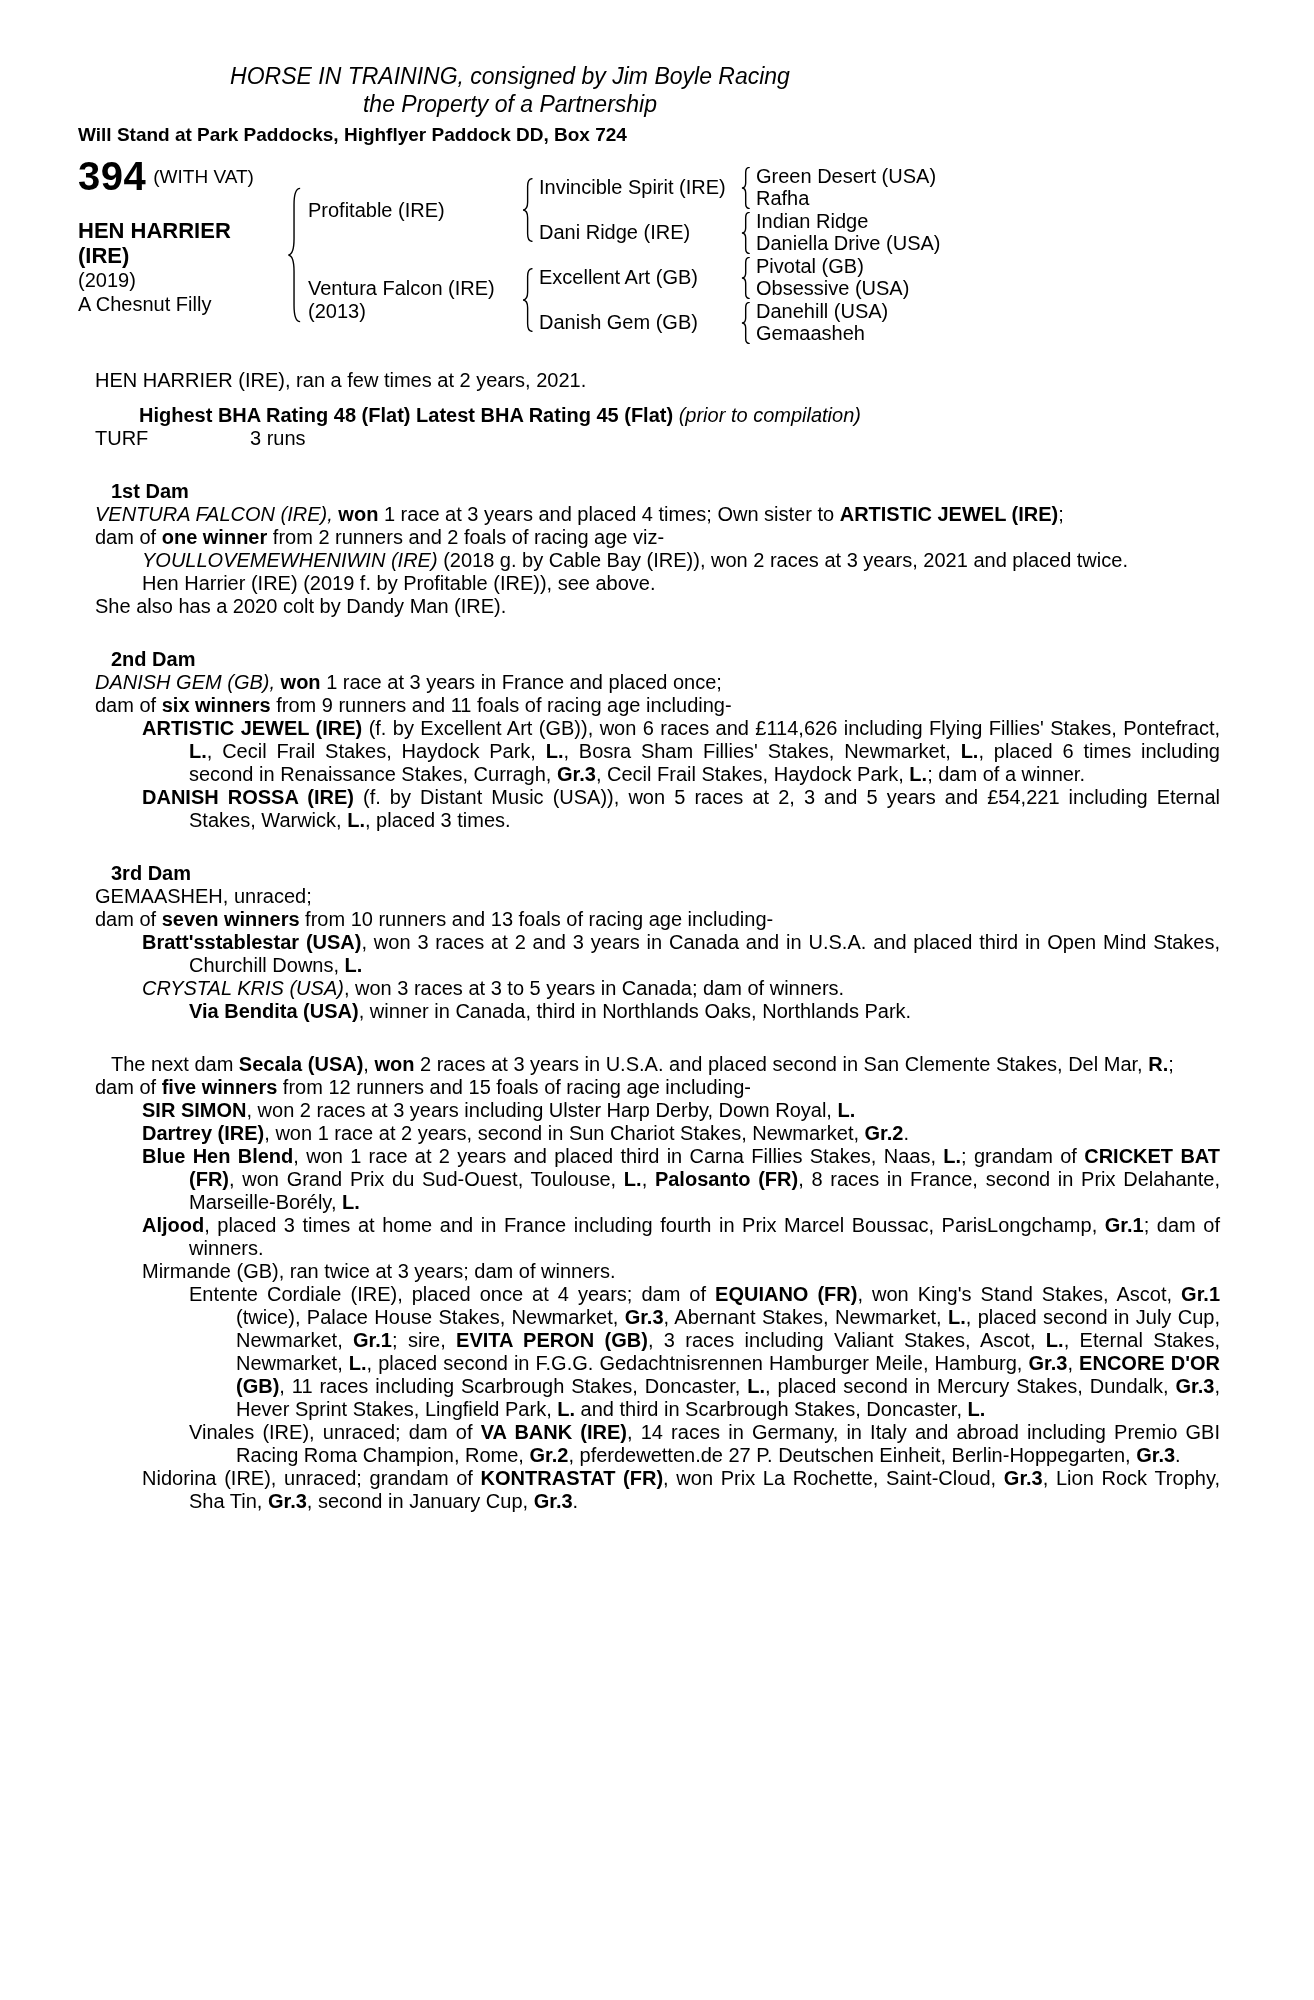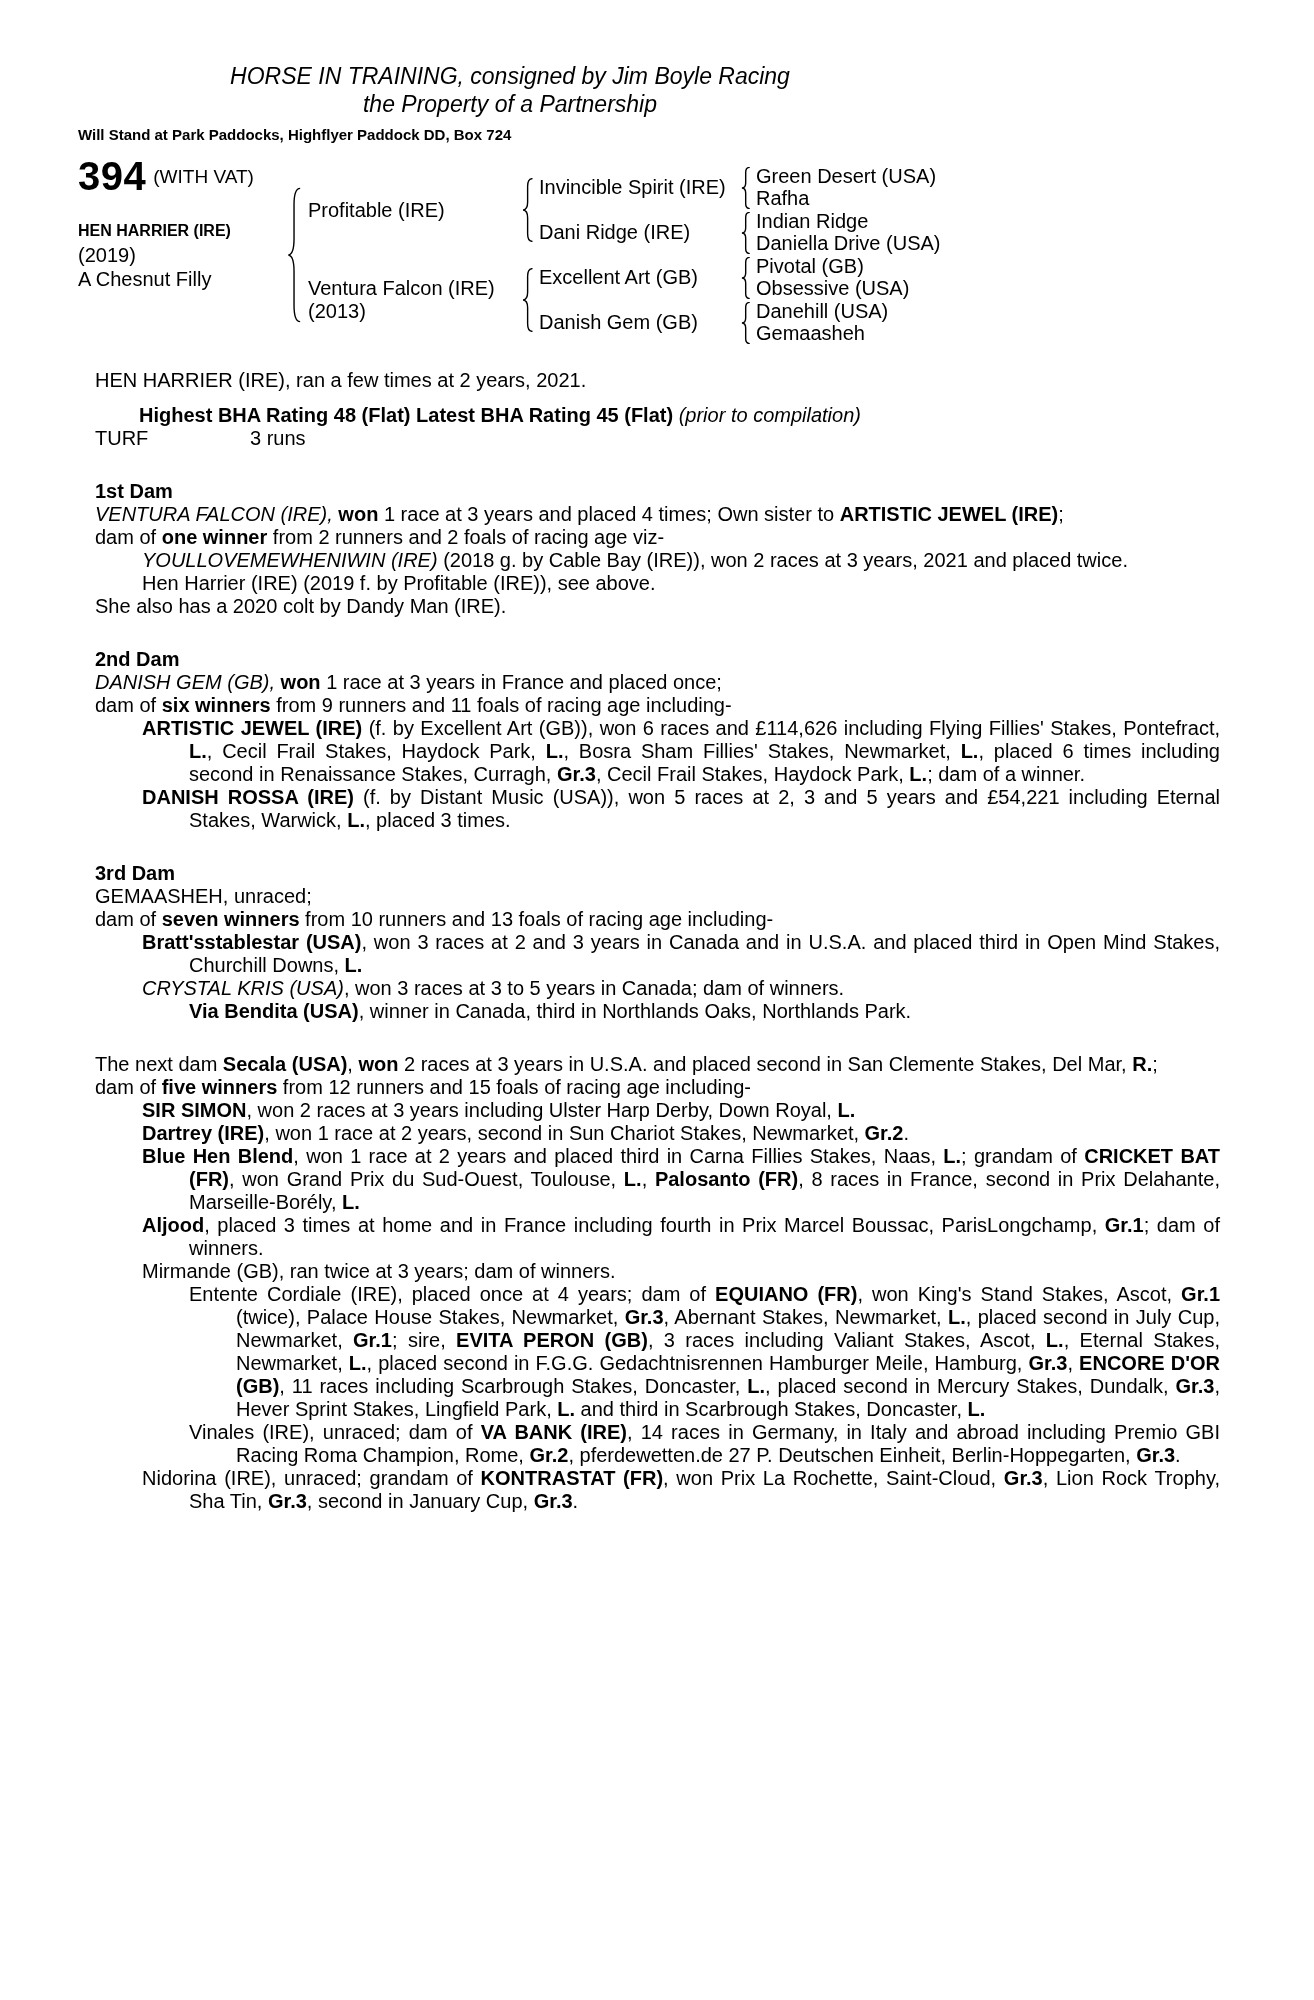--- a/index.html
+++ b/index.html
@@ -14,7 +14,7 @@
 
   
   .hdr-center { width:830px; text-align:center; font-style:italic; font-size:23px; line-height:28px; }
-  .hdr-location { font-weight:bold; font-size:15px; line-height:25px; margin-top:4px; margin-left:-17px; }
+  .hdr-location { font-weight:bold; font-size:19px; line-height:25px; margin-top:4px; margin-left:-17px; }
 
   
   .lot-ped { display:flex; margin-top:18px; margin-left:-17px; }

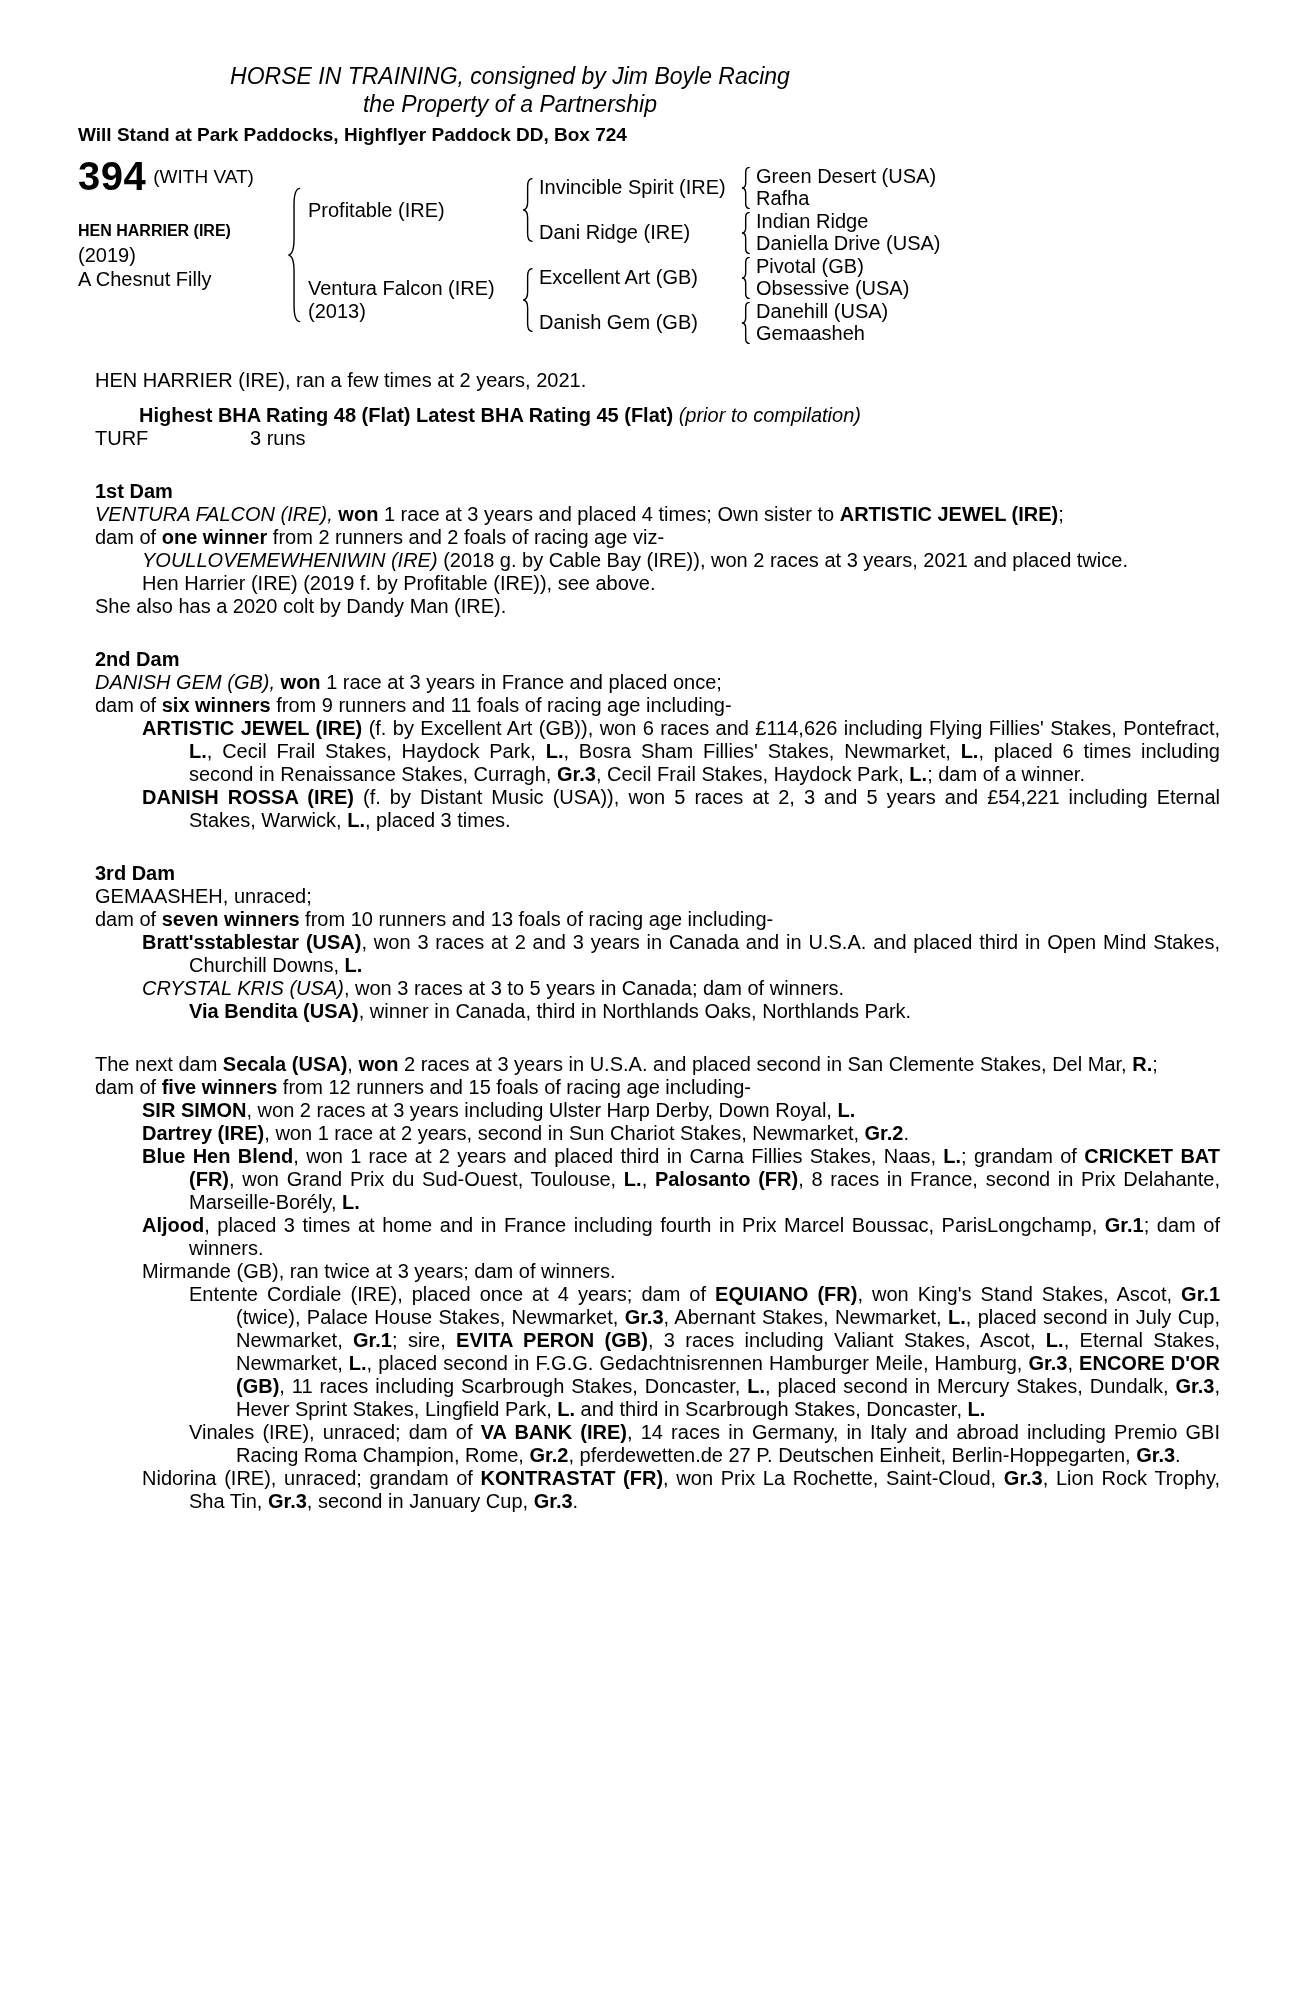--- a/index.html
+++ b/index.html
@@ -22,7 +22,7 @@
   .lot-num-row { display:flex; align-items:center; gap:7px; }
   .lot-num { font-size:40px; font-weight:bold; letter-spacing:.5px; }
   .vat { font-size:19px; }
-  .horse-name { font-weight:bold; font-size:16px; line-height:25px; margin-top:30px; width:185px; }
+  .horse-name { font-weight:bold; font-size:22px; line-height:25px; margin-top:30px; width:185px; }
   .foaled, .desc { line-height:24px; }
 
   .families { display:flex; flex-direction:column; }

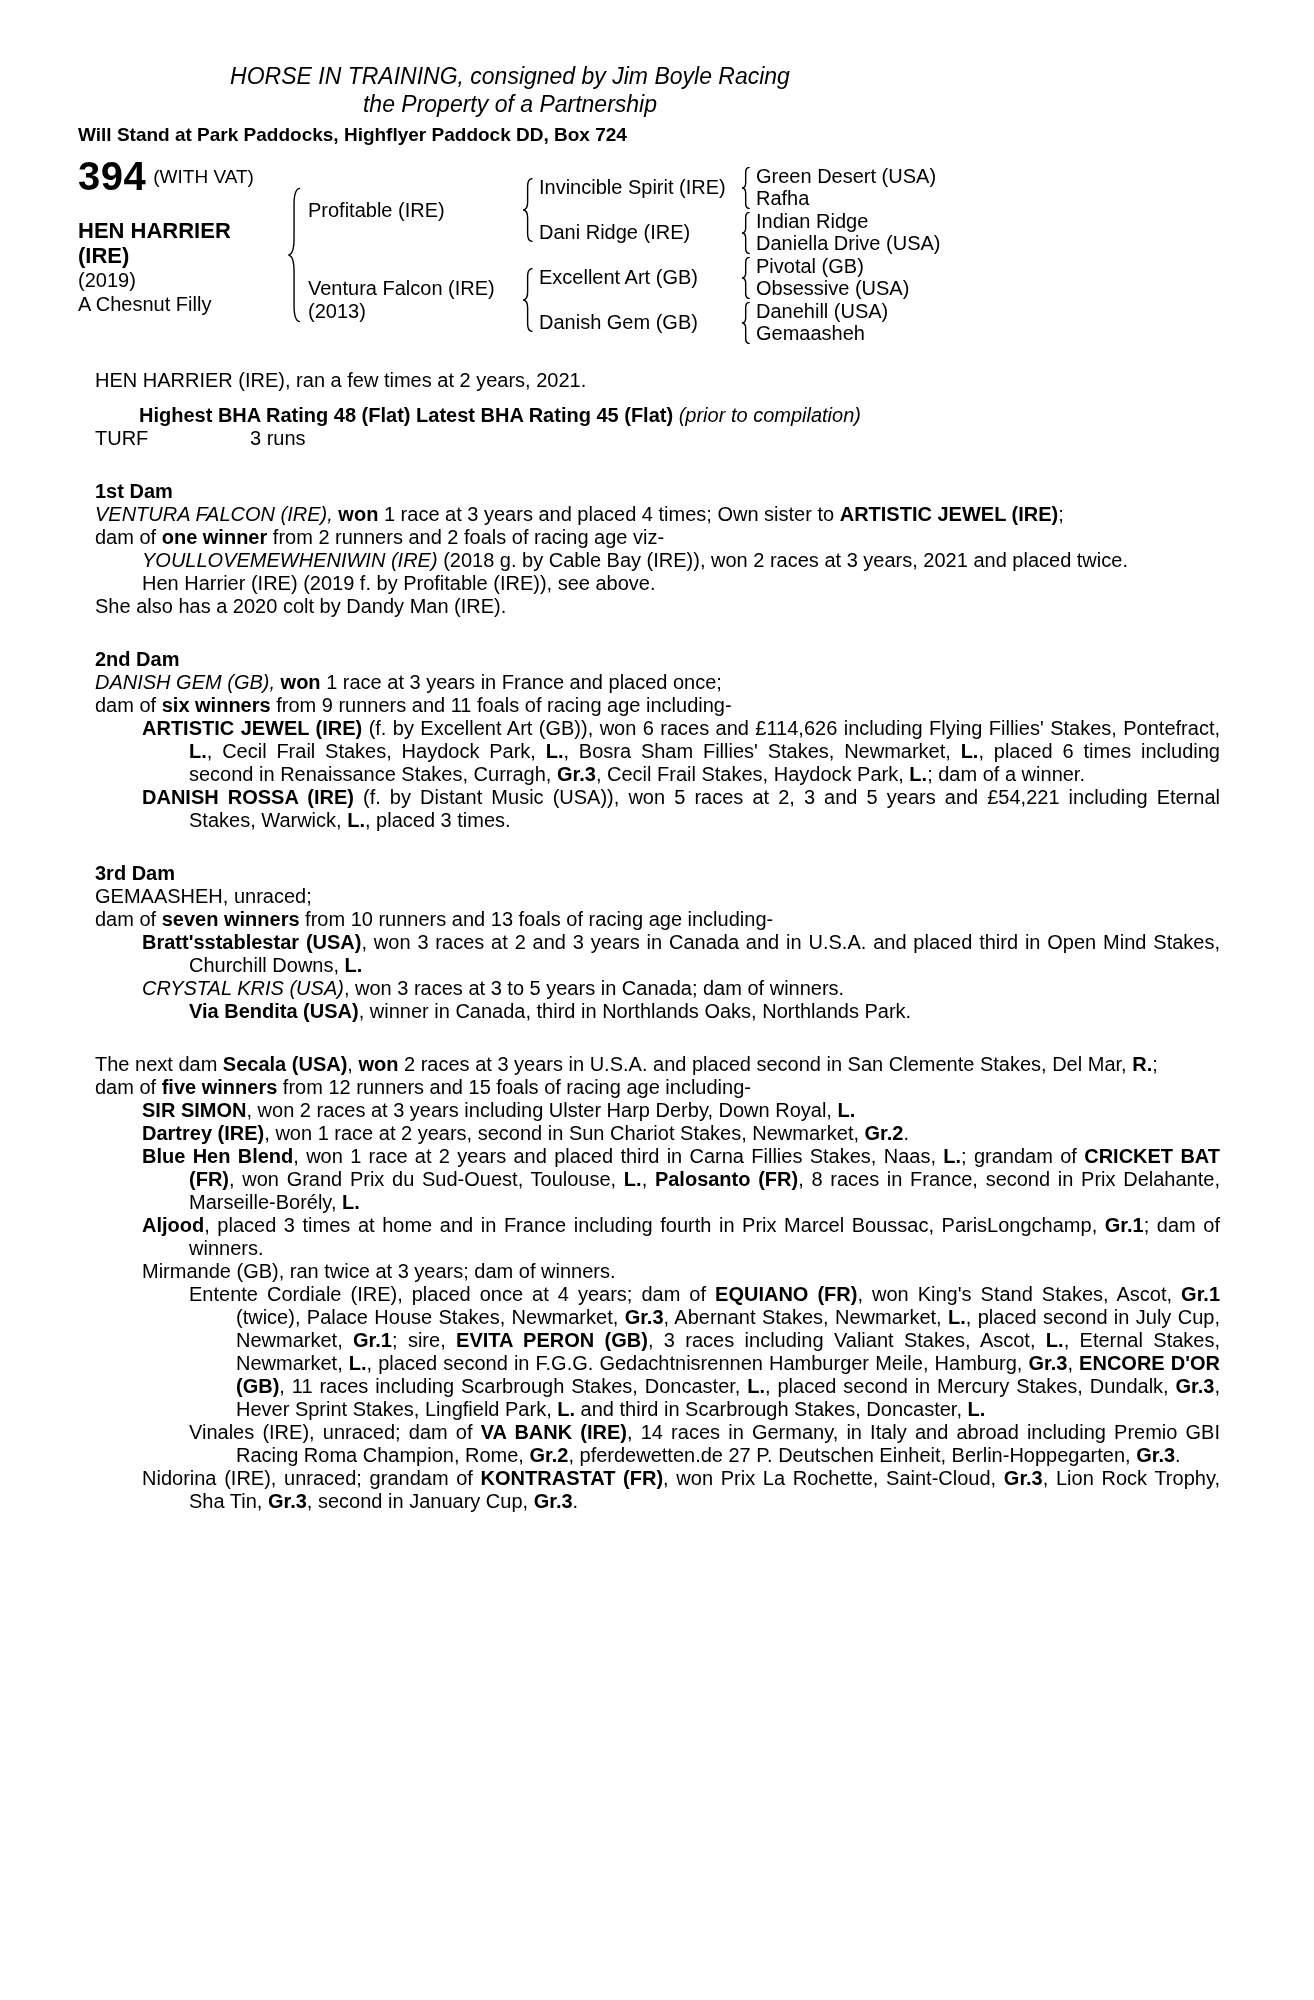--- a/index.html
+++ b/index.html
@@ -52,7 +52,7 @@
   .body-blocks { margin-top:0; }
   .blk { text-align:justify; }
   .blk.heading { font-weight:bold; text-align:left; }
-  .blk.space { margin-top:30px; }
+  .blk.space { margin-top:30px;margin-left:16px; }
   .blk .b { font-weight:bold; }
   .blk .i { font-style:italic; }
 </style>

